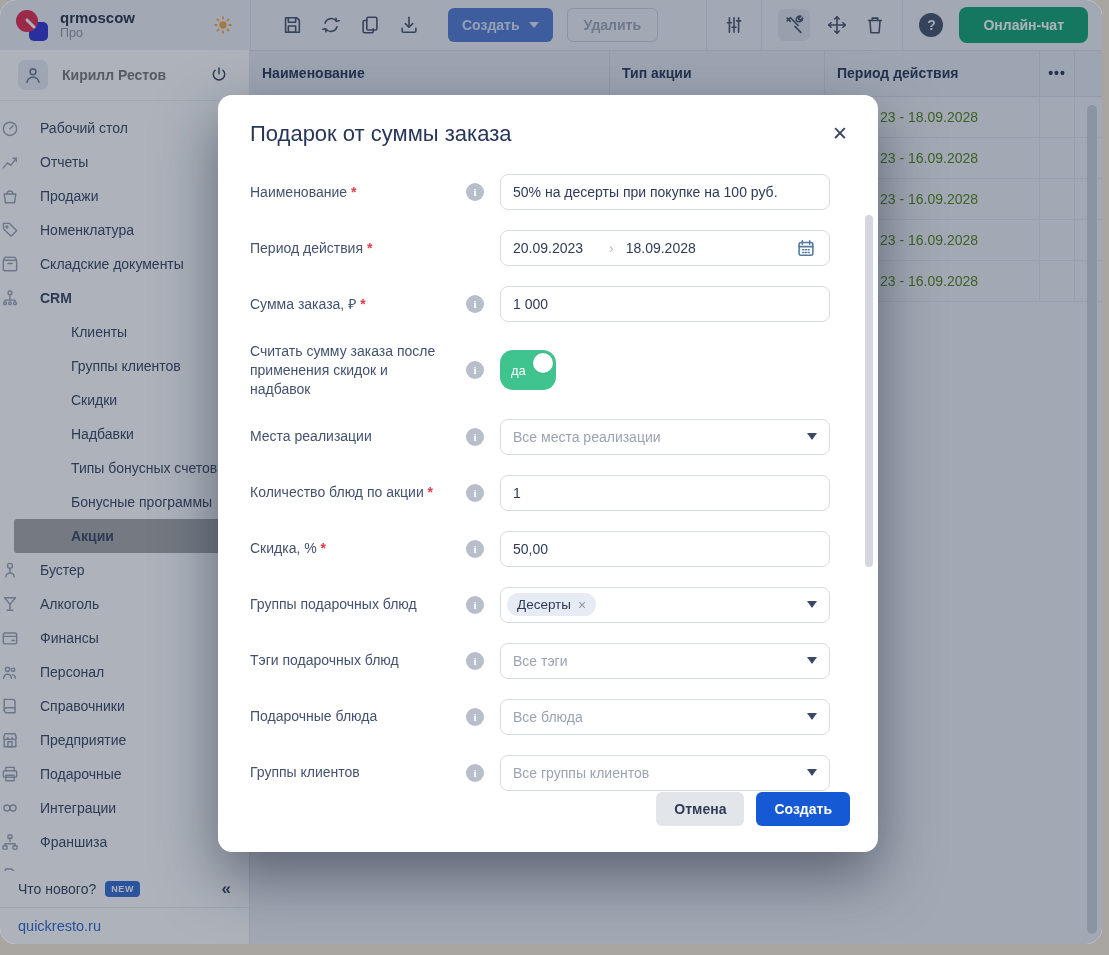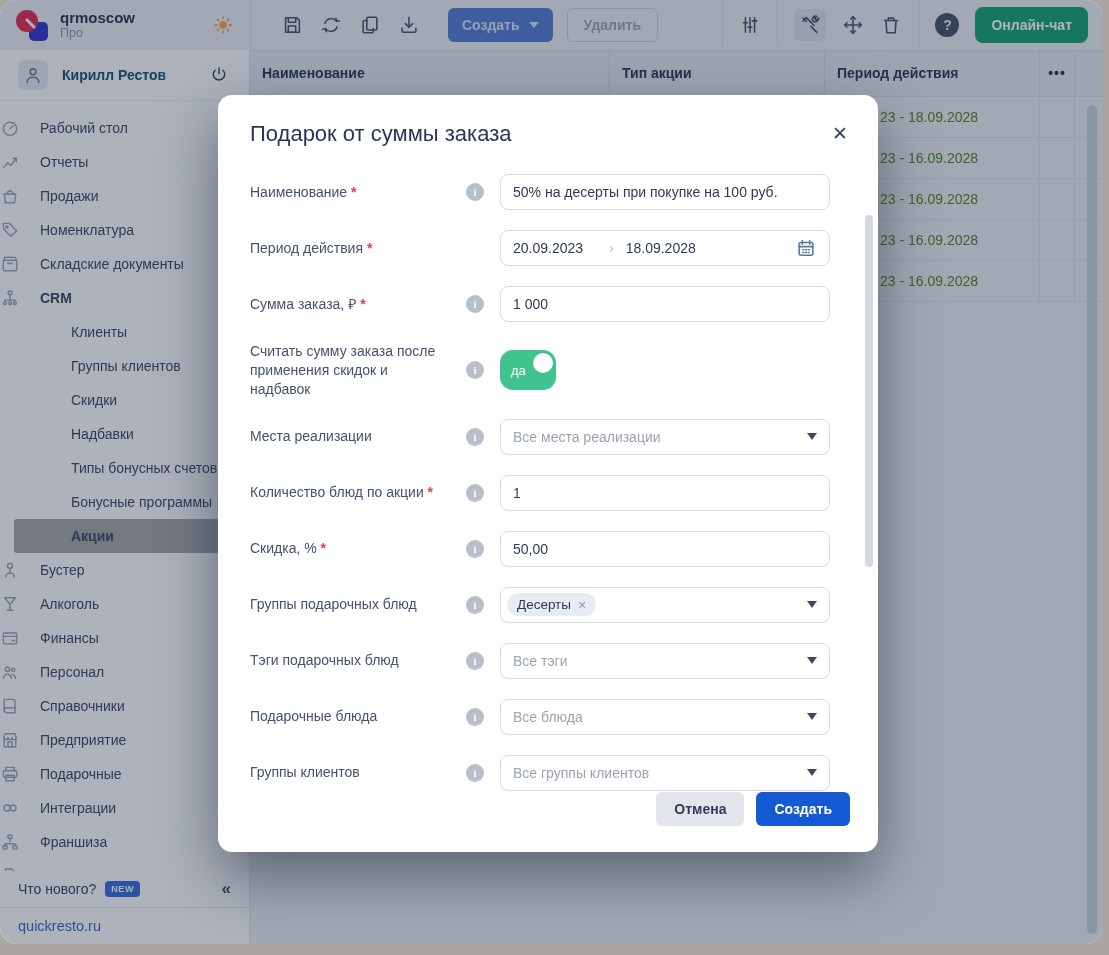--- a/index.html
+++ b/index.html
@@ -27,7 +27,7 @@
   .vdiv{width:1px;height:50px;background:#d9dee6;align-self:stretch}
   .tools-wrap{background:#dde2ea;border-radius:6px;padding:5px}
   .help{width:24px;height:24px;border-radius:50%;background:#3f4b63;color:#edf0f5;font-weight:700;display:flex;align-items:center;justify-content:center;font-size:14px;cursor:pointer}
-  .btn-chat{background:#0aa06b;color:#fff;font-size:14px;font-weight:600;padding:0 16px;height:36px;border-radius:8px;display:flex;align-items:center;cursor:pointer}
+  .btn-chat{background:#0aa06b;color:#fff;font-size:14px;font-weight:600;padding:0 24px;height:36px;border-radius:8px;display:flex;align-items:center;cursor:pointer}
 
   
   .sidebar{position:absolute;left:0;top:50px;bottom:0;width:250px;background:#fff;border-right:1px solid #e2e6ec;box-sizing:border-box;display:flex;flex-direction:column;z-index:1}

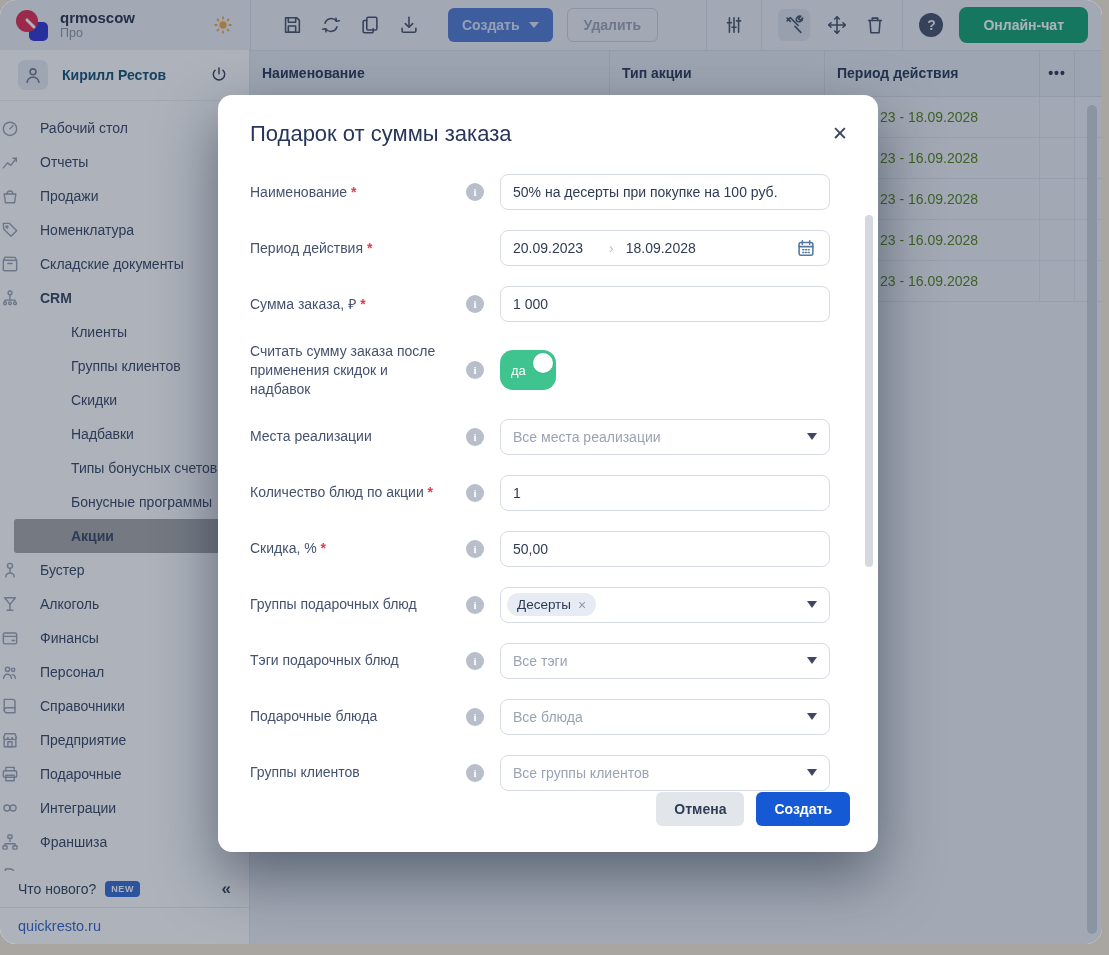--- a/index.html
+++ b/index.html
@@ -33,7 +33,7 @@
   .sidebar{position:absolute;left:0;top:50px;bottom:0;width:250px;background:#fff;border-right:1px solid #e2e6ec;box-sizing:border-box;display:flex;flex-direction:column;z-index:1}
   .user-row{height:50px;flex:0 0 auto;display:flex;align-items:center;padding:0 20px 0 18px;border-bottom:1px solid #eef1f5}
   .avatar{width:30px;height:30px;border-radius:7px;background:#e8ecf2;color:#6b7689;display:flex;align-items:center;justify-content:center;padding:4px;box-sizing:border-box}
-  .user-name{margin-left:14px;font-size:14px;font-weight:600;color:#0c4a6e}
+  .user-name{margin-left:14px;font-size:14px;font-weight:600;color:#737373}
   .power{margin-left:auto;width:20px;height:20px;color:#2c3a55;cursor:pointer}
   .side-list{padding-top:10px;flex:1 1 auto;overflow:hidden}
   .s-item{height:34px;display:flex;align-items:center;cursor:pointer}

